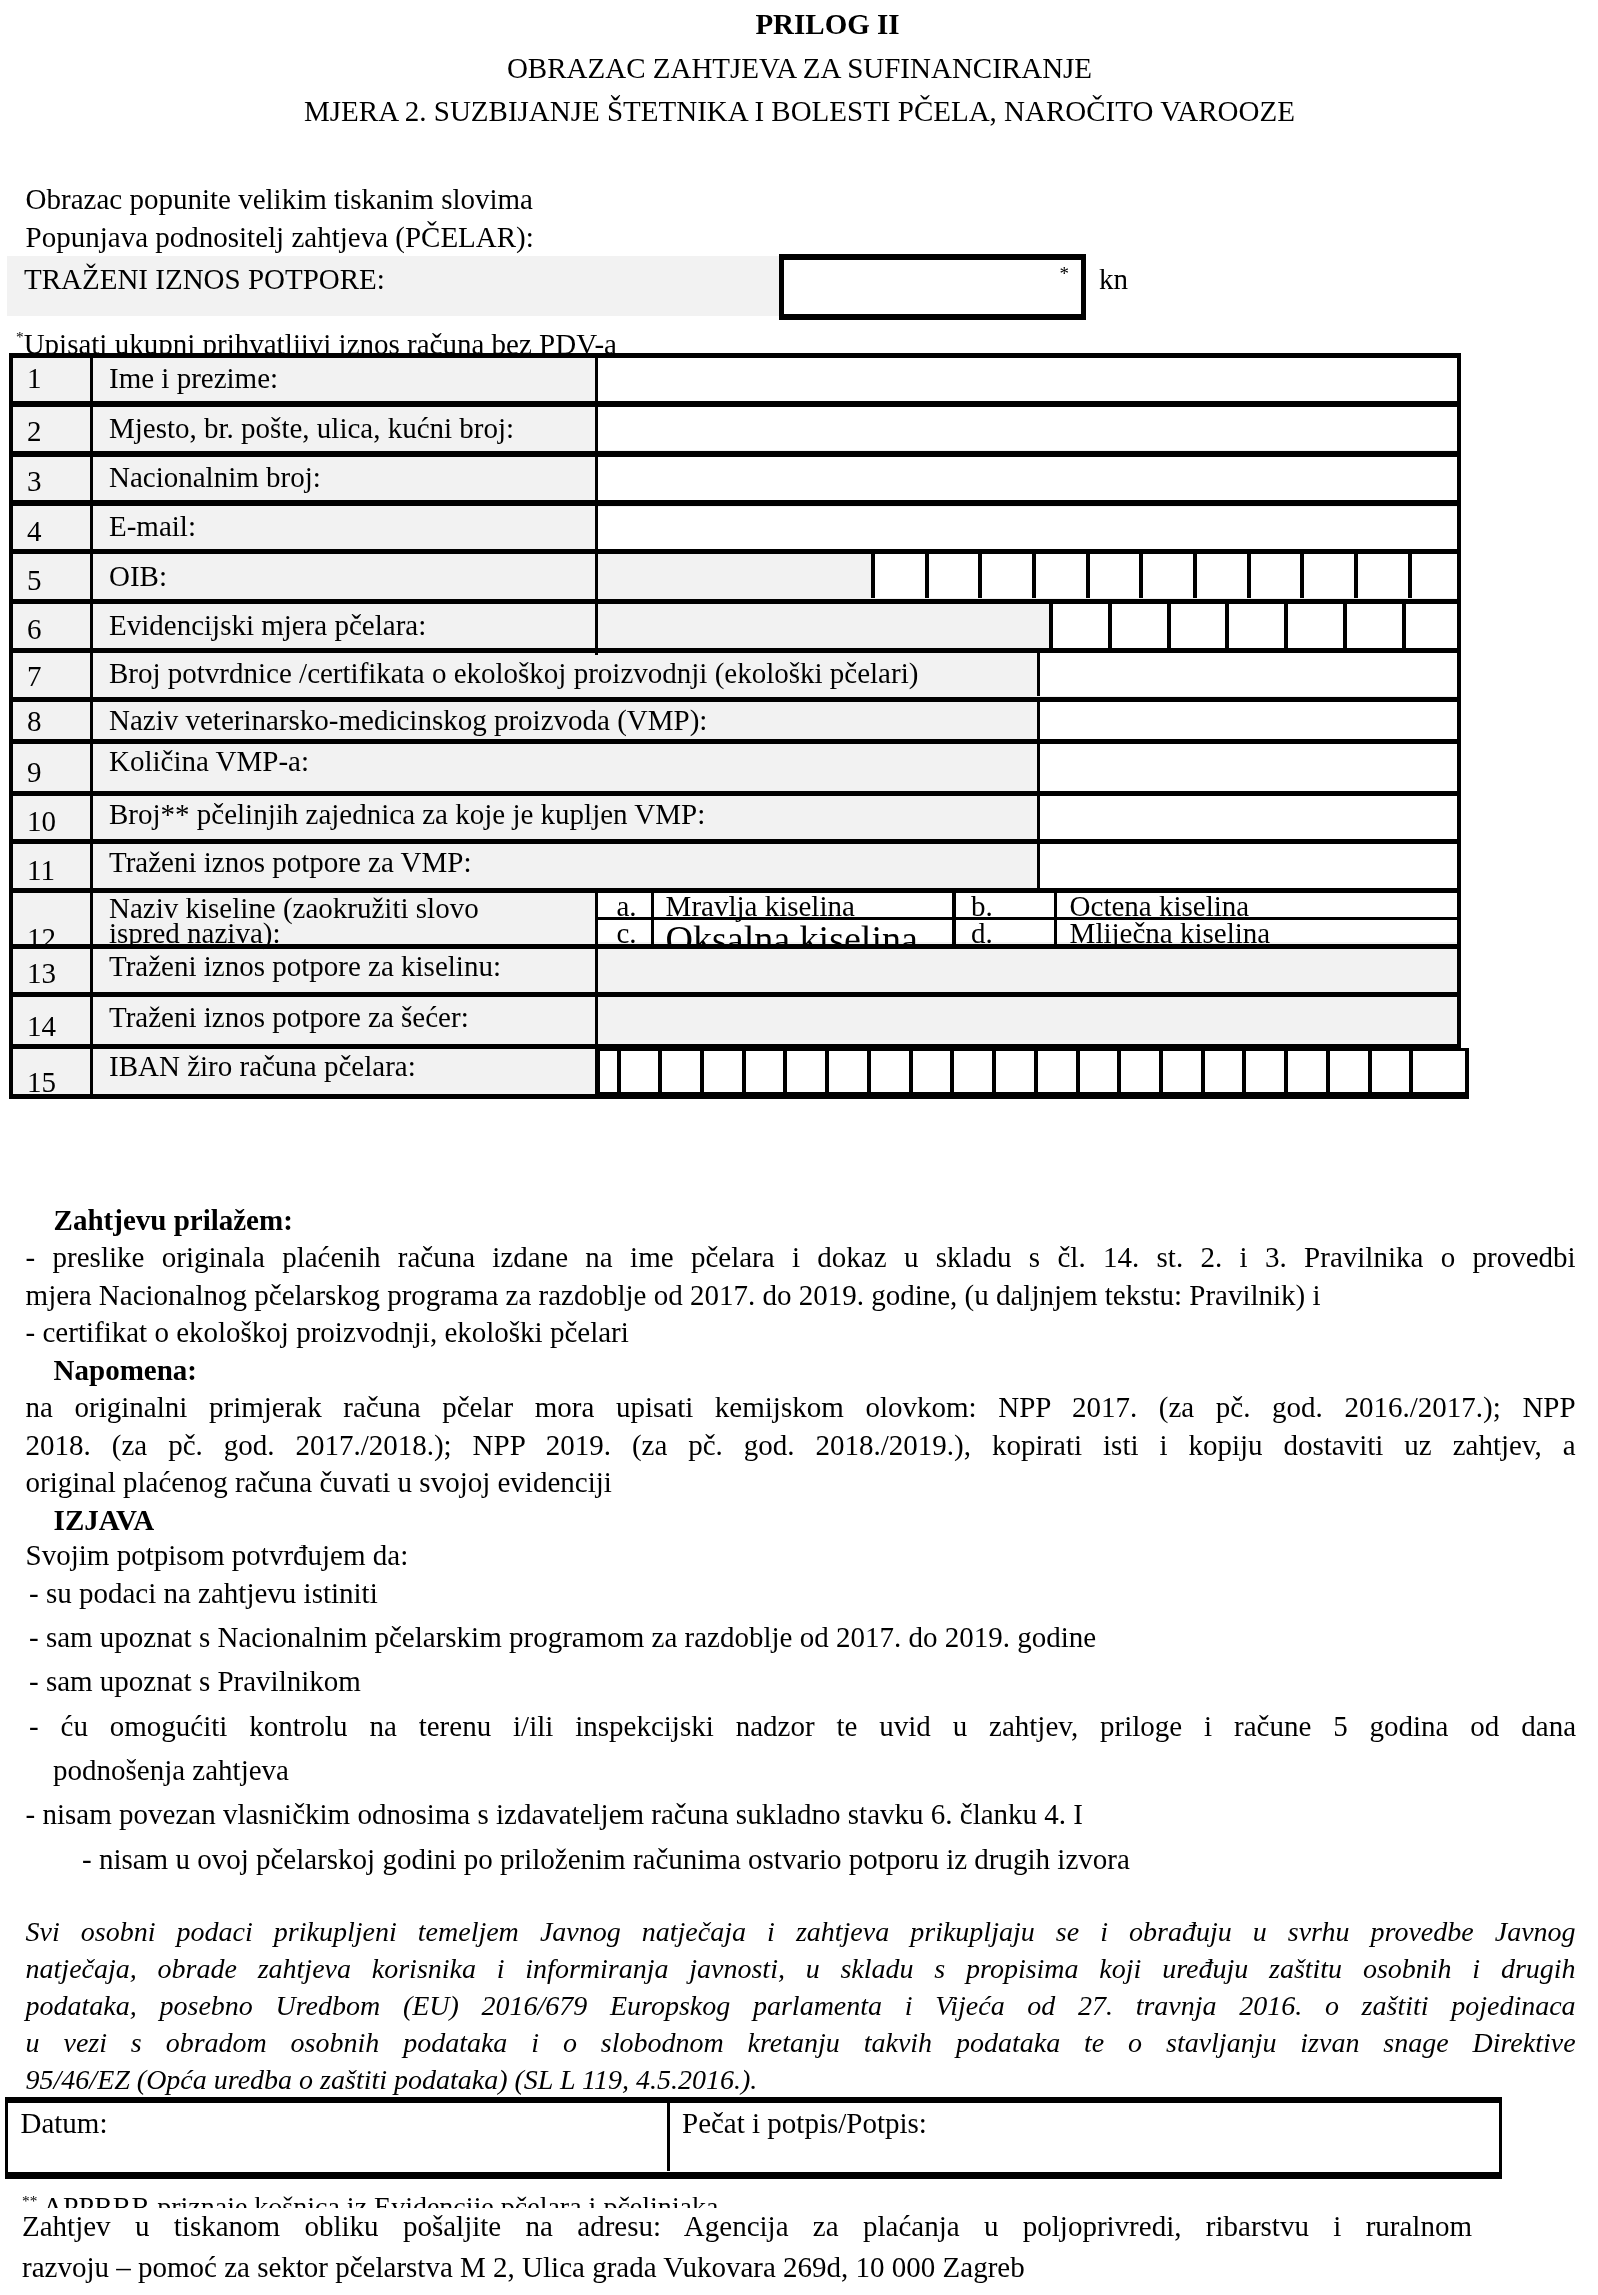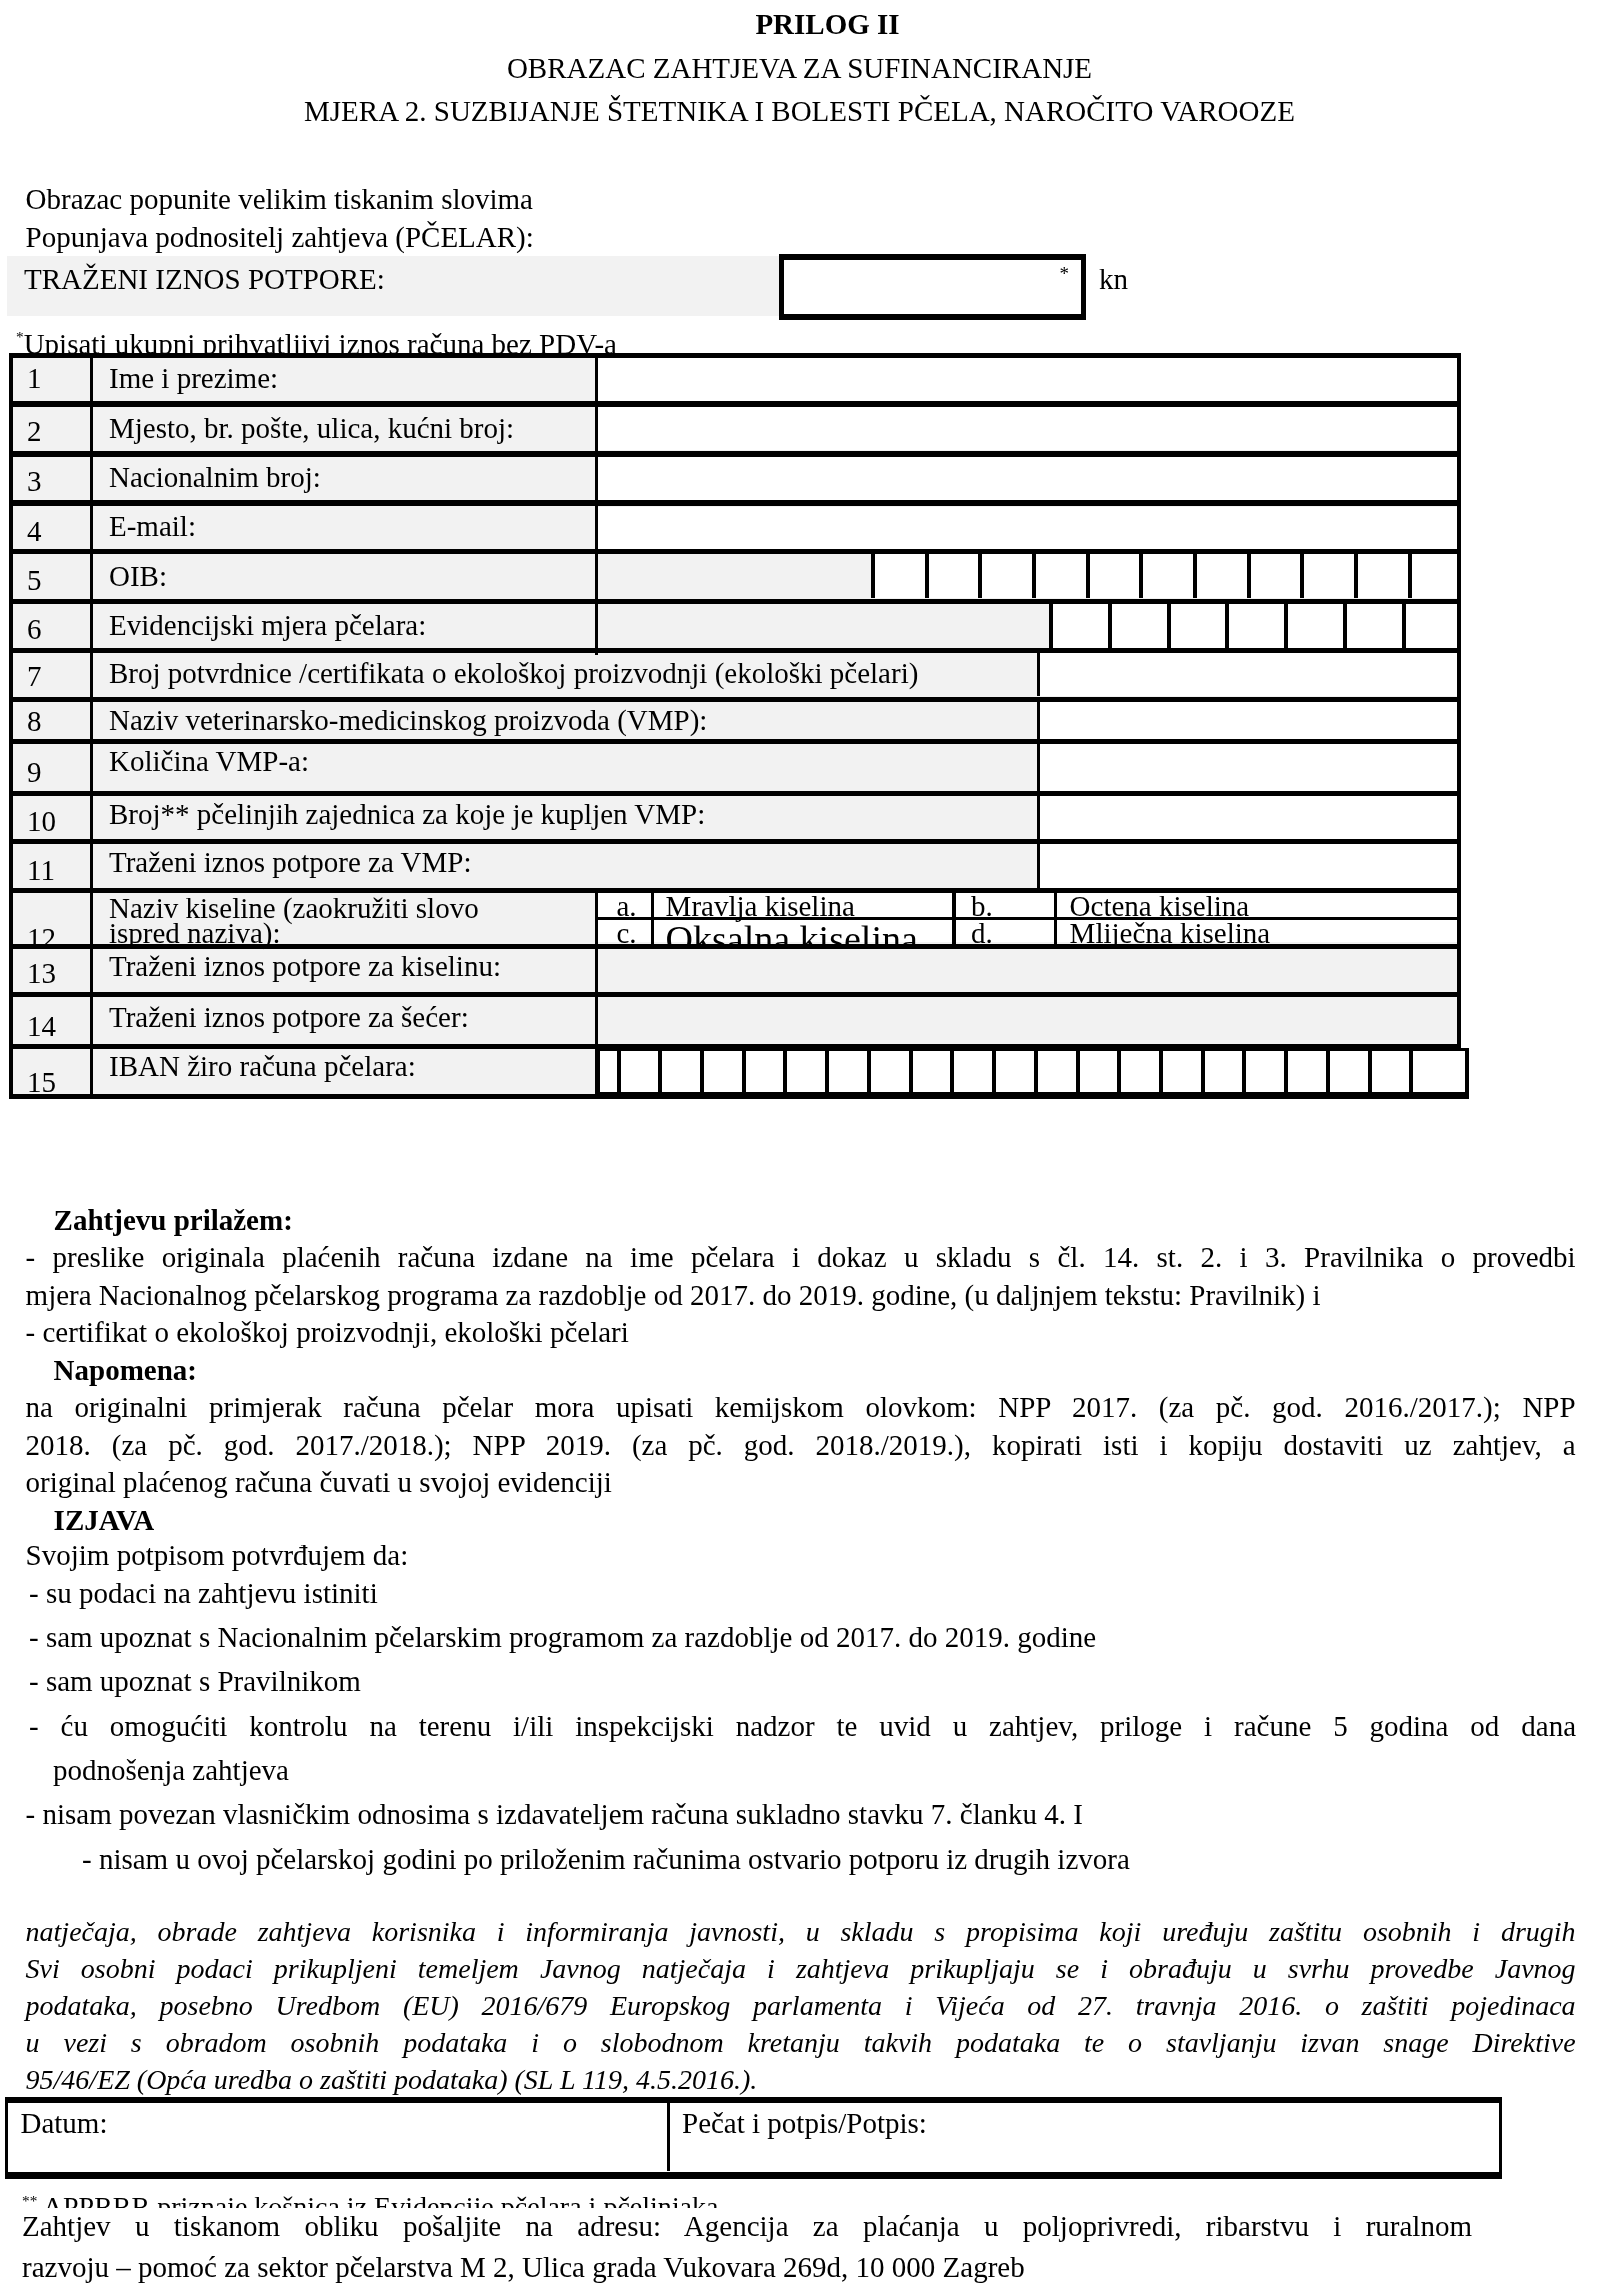--- a/index.html
+++ b/index.html
@@ -255,7 +255,7 @@
   <span style="display:block;" class="just">- ću omogućiti kontrolu na terenu i/ili inspekcijski nadzor te uvid u zahtjev, priloge i račune 5 godina od dana</span>
 </div>
 <div class="abs t" style="left:53px;top:1753px;">podnošenja zahtjeva</div>
-<div class="abs t" style="left:25.6px;top:1797px;">- nisam povezan vlasničkim odnosima s izdavateljem računa sukladno stavku 7. članku 4. I</div>
+<div class="abs t" style="left:25.6px;top:1797px;">- nisam povezan vlasničkim odnosima s izdavateljem računa sukladno stavku 6. članku 4. I</div>
 <div class="abs t" style="left:82px;top:1842px;">- nisam u ovoj pčelarskoj godini po priloženim računima ostvario potporu iz drugih izvora</div>
 
 <div class="abs ital" style="left:25.6px;top:1913px;width:1550px;font-size:28px;line-height:37px;">

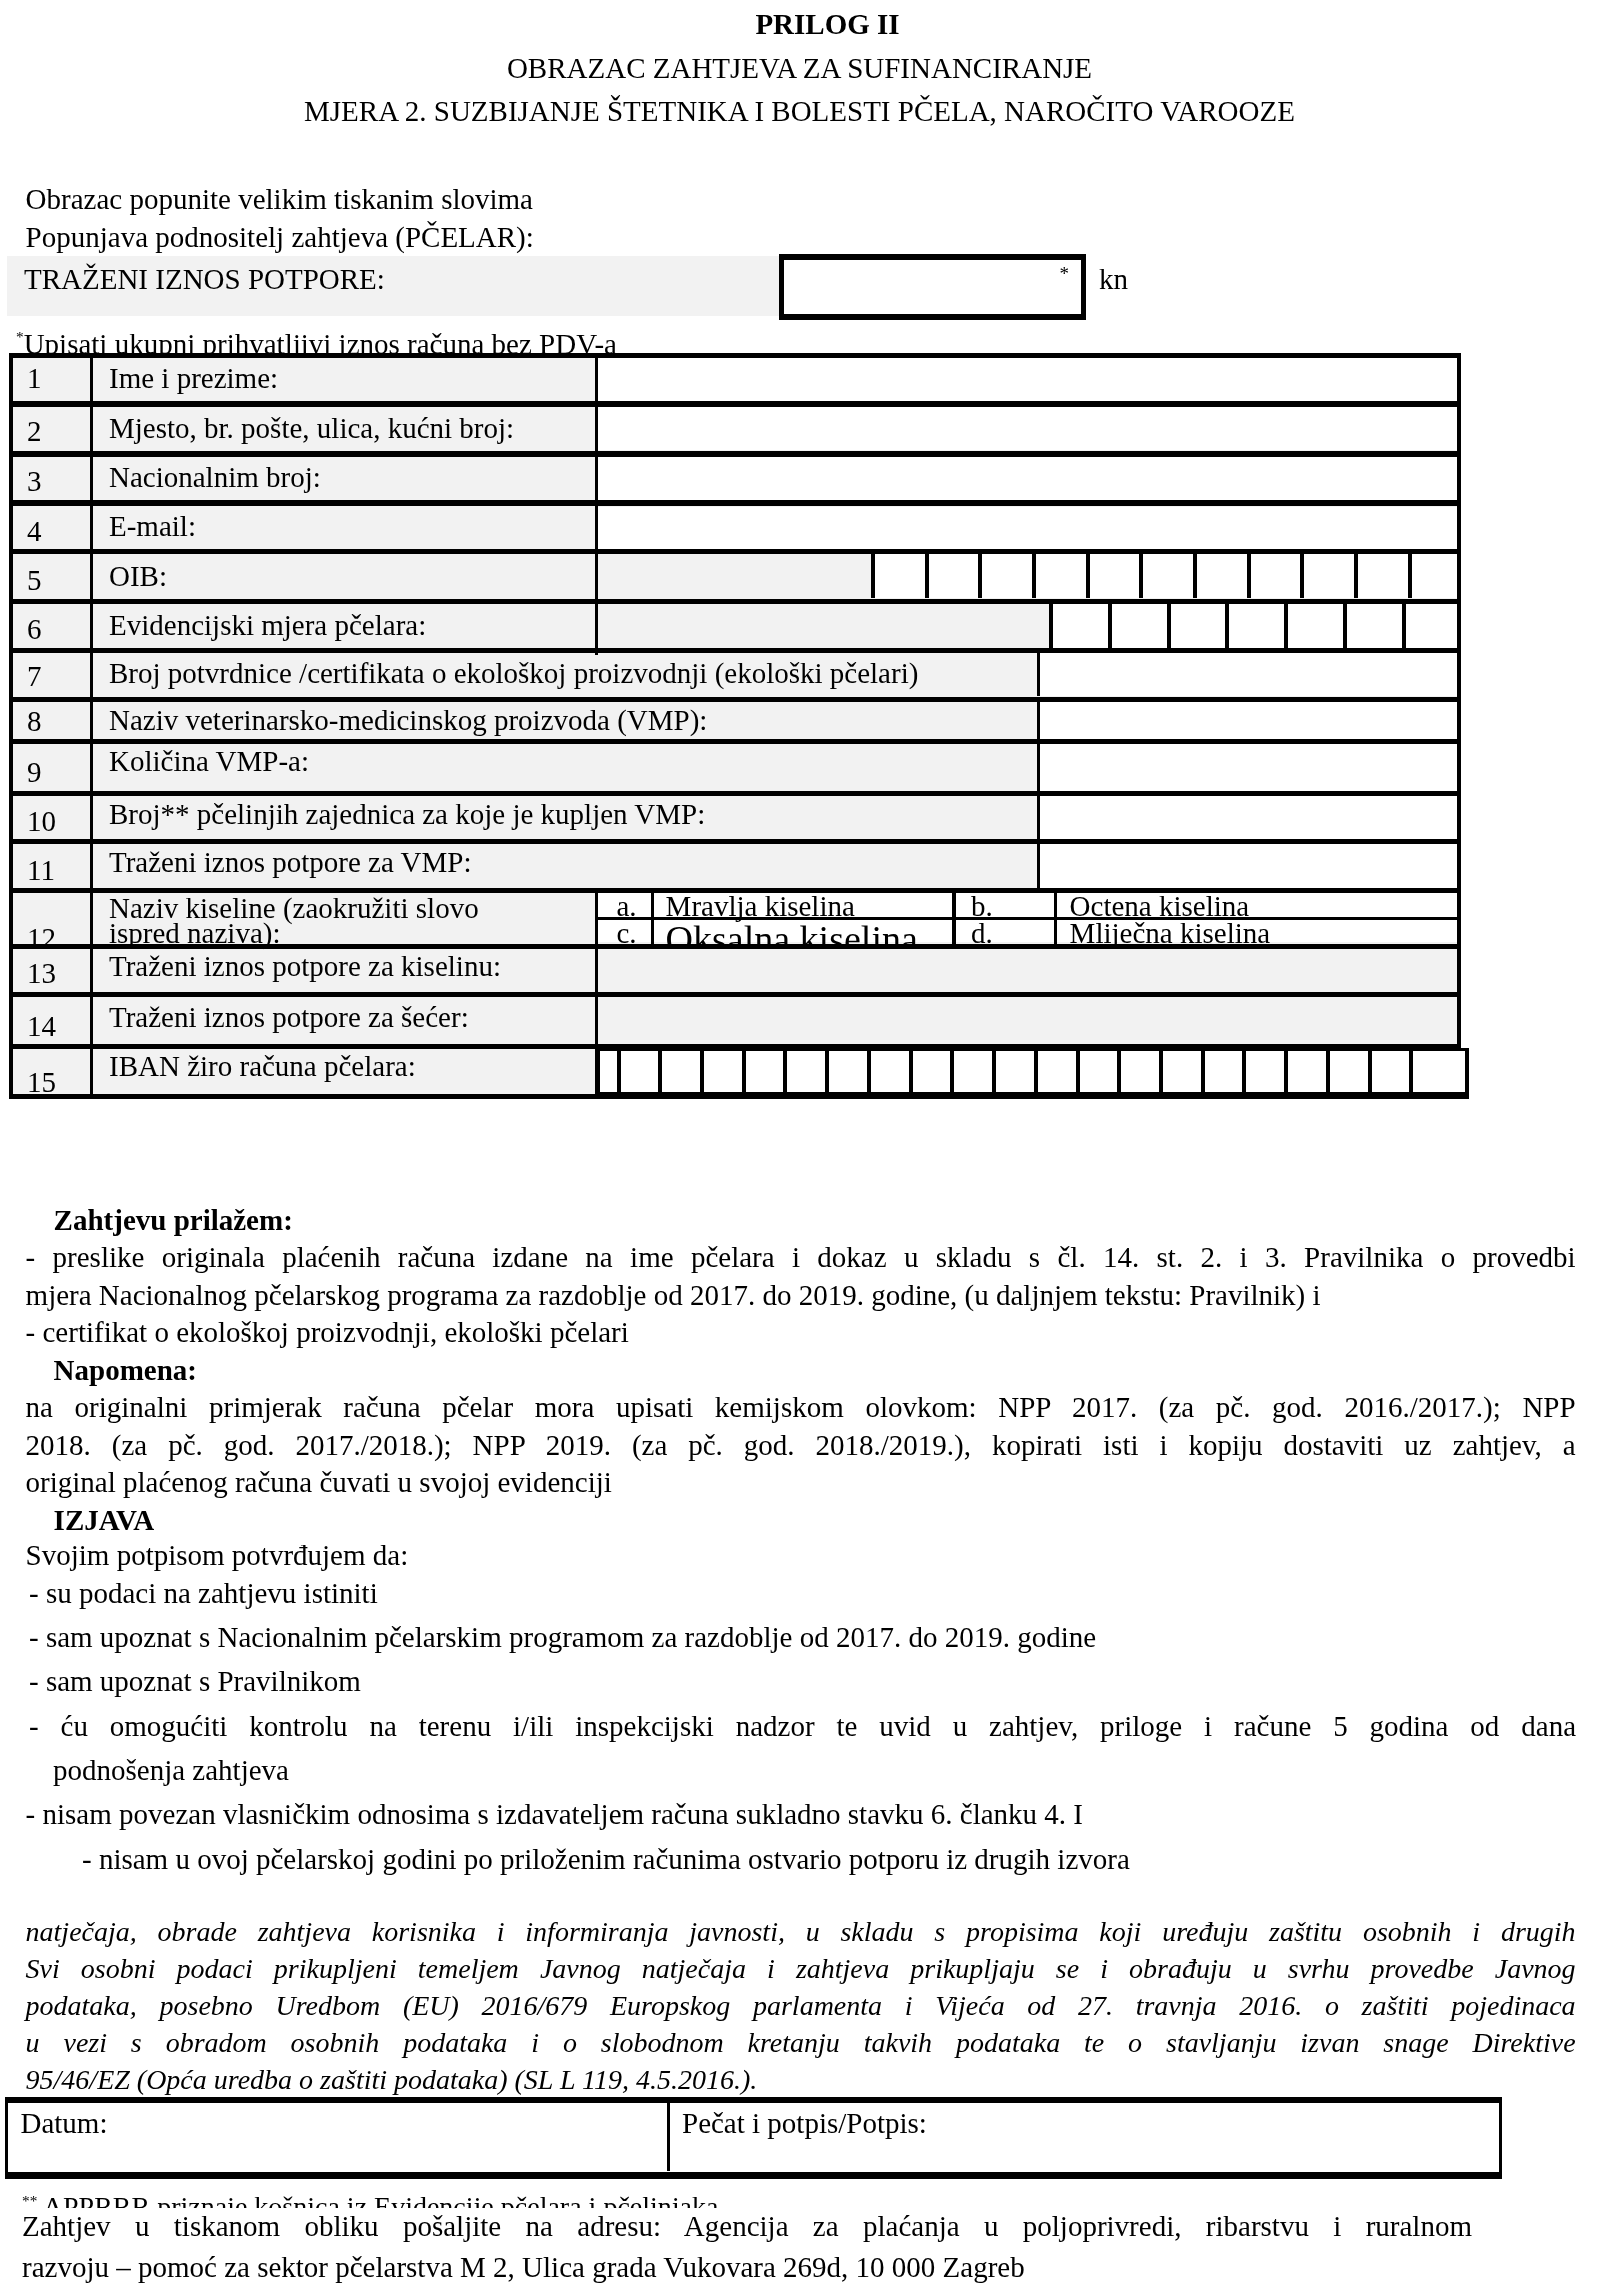--- a/index.html
+++ b/index.html
@@ -259,8 +259,8 @@
 <div class="abs t" style="left:82px;top:1842px;">- nisam u ovoj pčelarskoj godini po priloženim računima ostvario potporu iz drugih izvora</div>
 
 <div class="abs ital" style="left:25.6px;top:1913px;width:1550px;font-size:28px;line-height:37px;">
+  <span style="display:block;" class="just">Svi osobni podaci prikupljeni temeljem Javnog natječaja i zahtjeva prikupljaju se i obrađuju u svrhu provedbe Javnog</span>
   <span style="display:block;" class="just">natječaja, obrade zahtjeva korisnika i informiranja javnosti, u skladu s propisima koji uređuju zaštitu osobnih i drugih</span>
-  <span style="display:block;" class="just">Svi osobni podaci prikupljeni temeljem Javnog natječaja i zahtjeva prikupljaju se i obrađuju u svrhu provedbe Javnog</span>
   <span style="display:block;" class="just">podataka, posebno Uredbom (EU) 2016/679 Europskog parlamenta i Vijeća od 27. travnja 2016. o zaštiti pojedinaca</span>
   <span style="display:block;" class="just">u vezi s obradom osobnih podataka i o slobodnom kretanju takvih podataka te o stavljanju izvan snage Direktive</span>
   <span style="display:block;white-space:nowrap;">95/46/EZ (Opća uredba o zaštiti podataka) (SL L 119, 4.5.2016.).</span>

